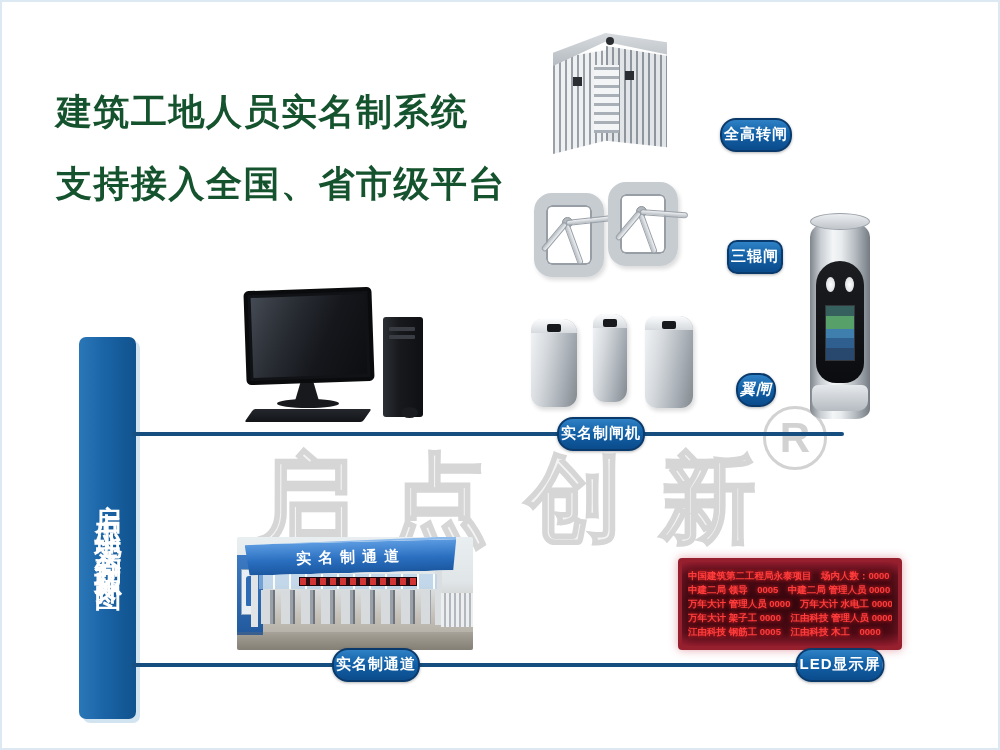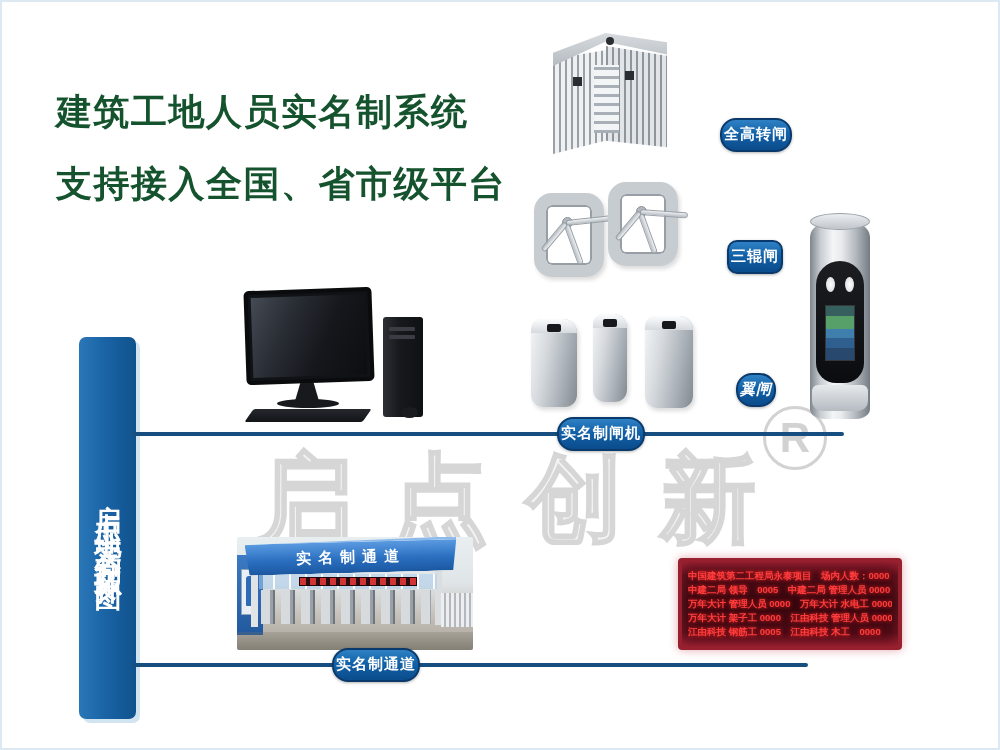--- a/index.html
+++ b/index.html
@@ -270,6 +270,7 @@
   <div class="badge" style="left:720px; top:390px;font-style:italic;">翼闸</div>
   <div class="badge" style="left:565px; top:434px;text-align:right;">实名制闸机</div>
   <div class="badge" style="left:340px; top:665px;">实名制通道</div>
+  <div class="badge" style="left:804px; top:665px;">LED显示屏</div>
 
 </div>
 

